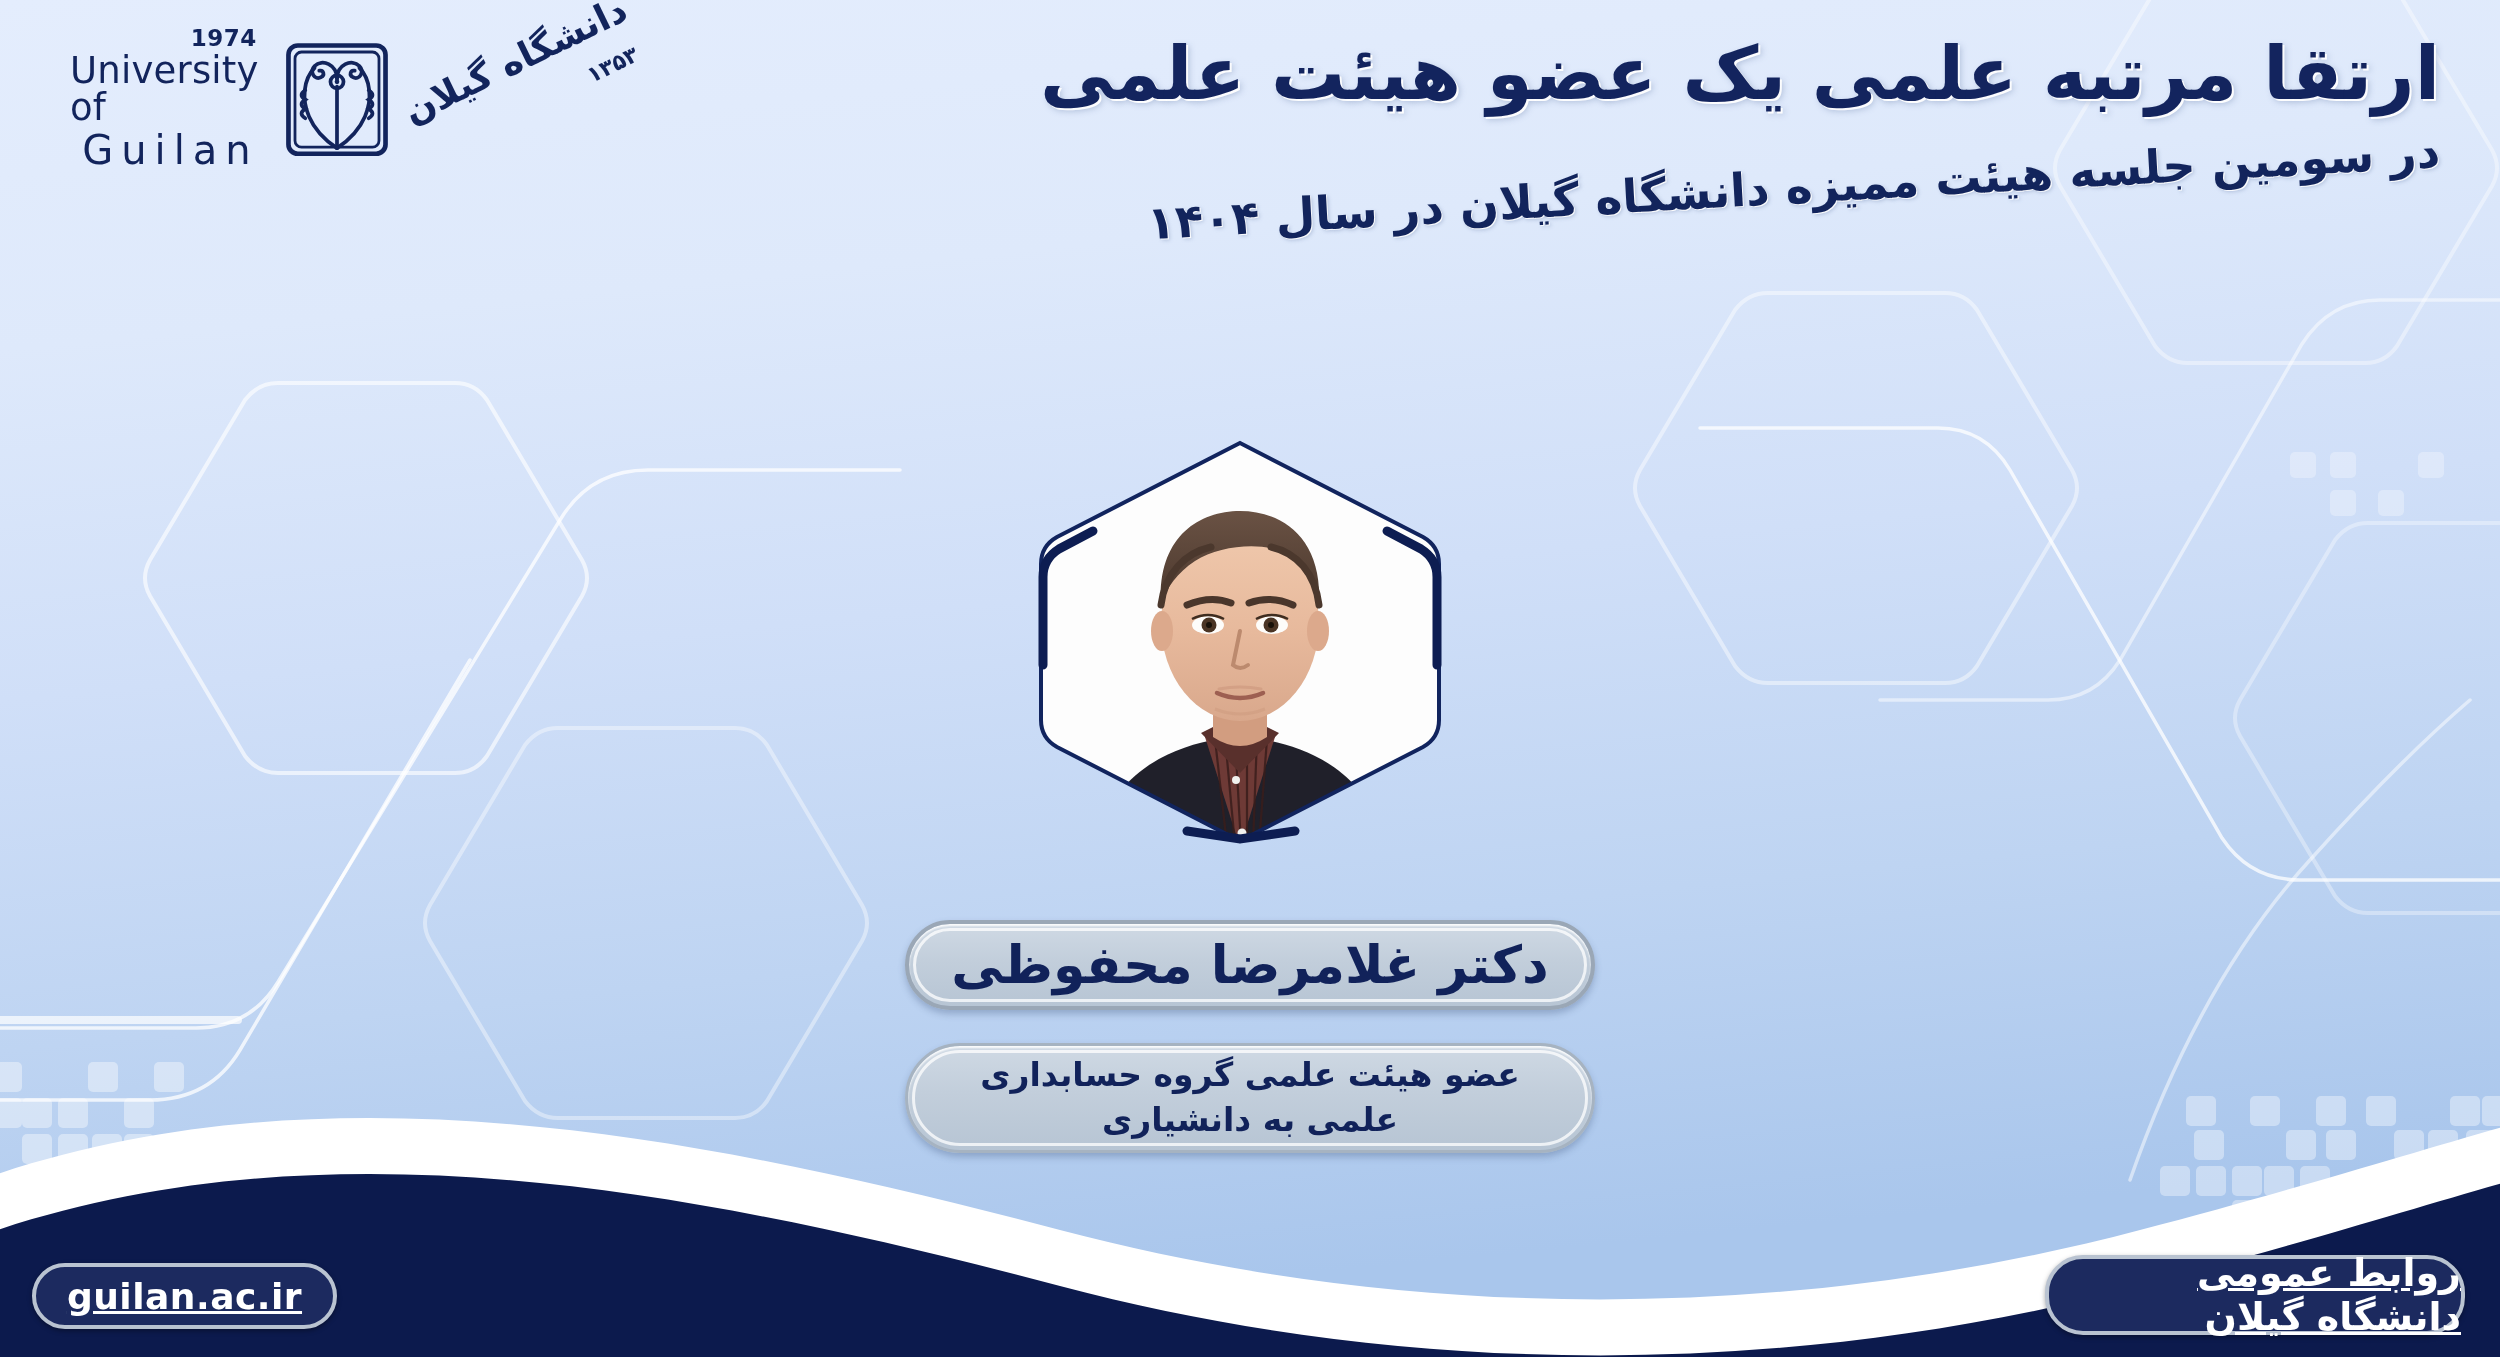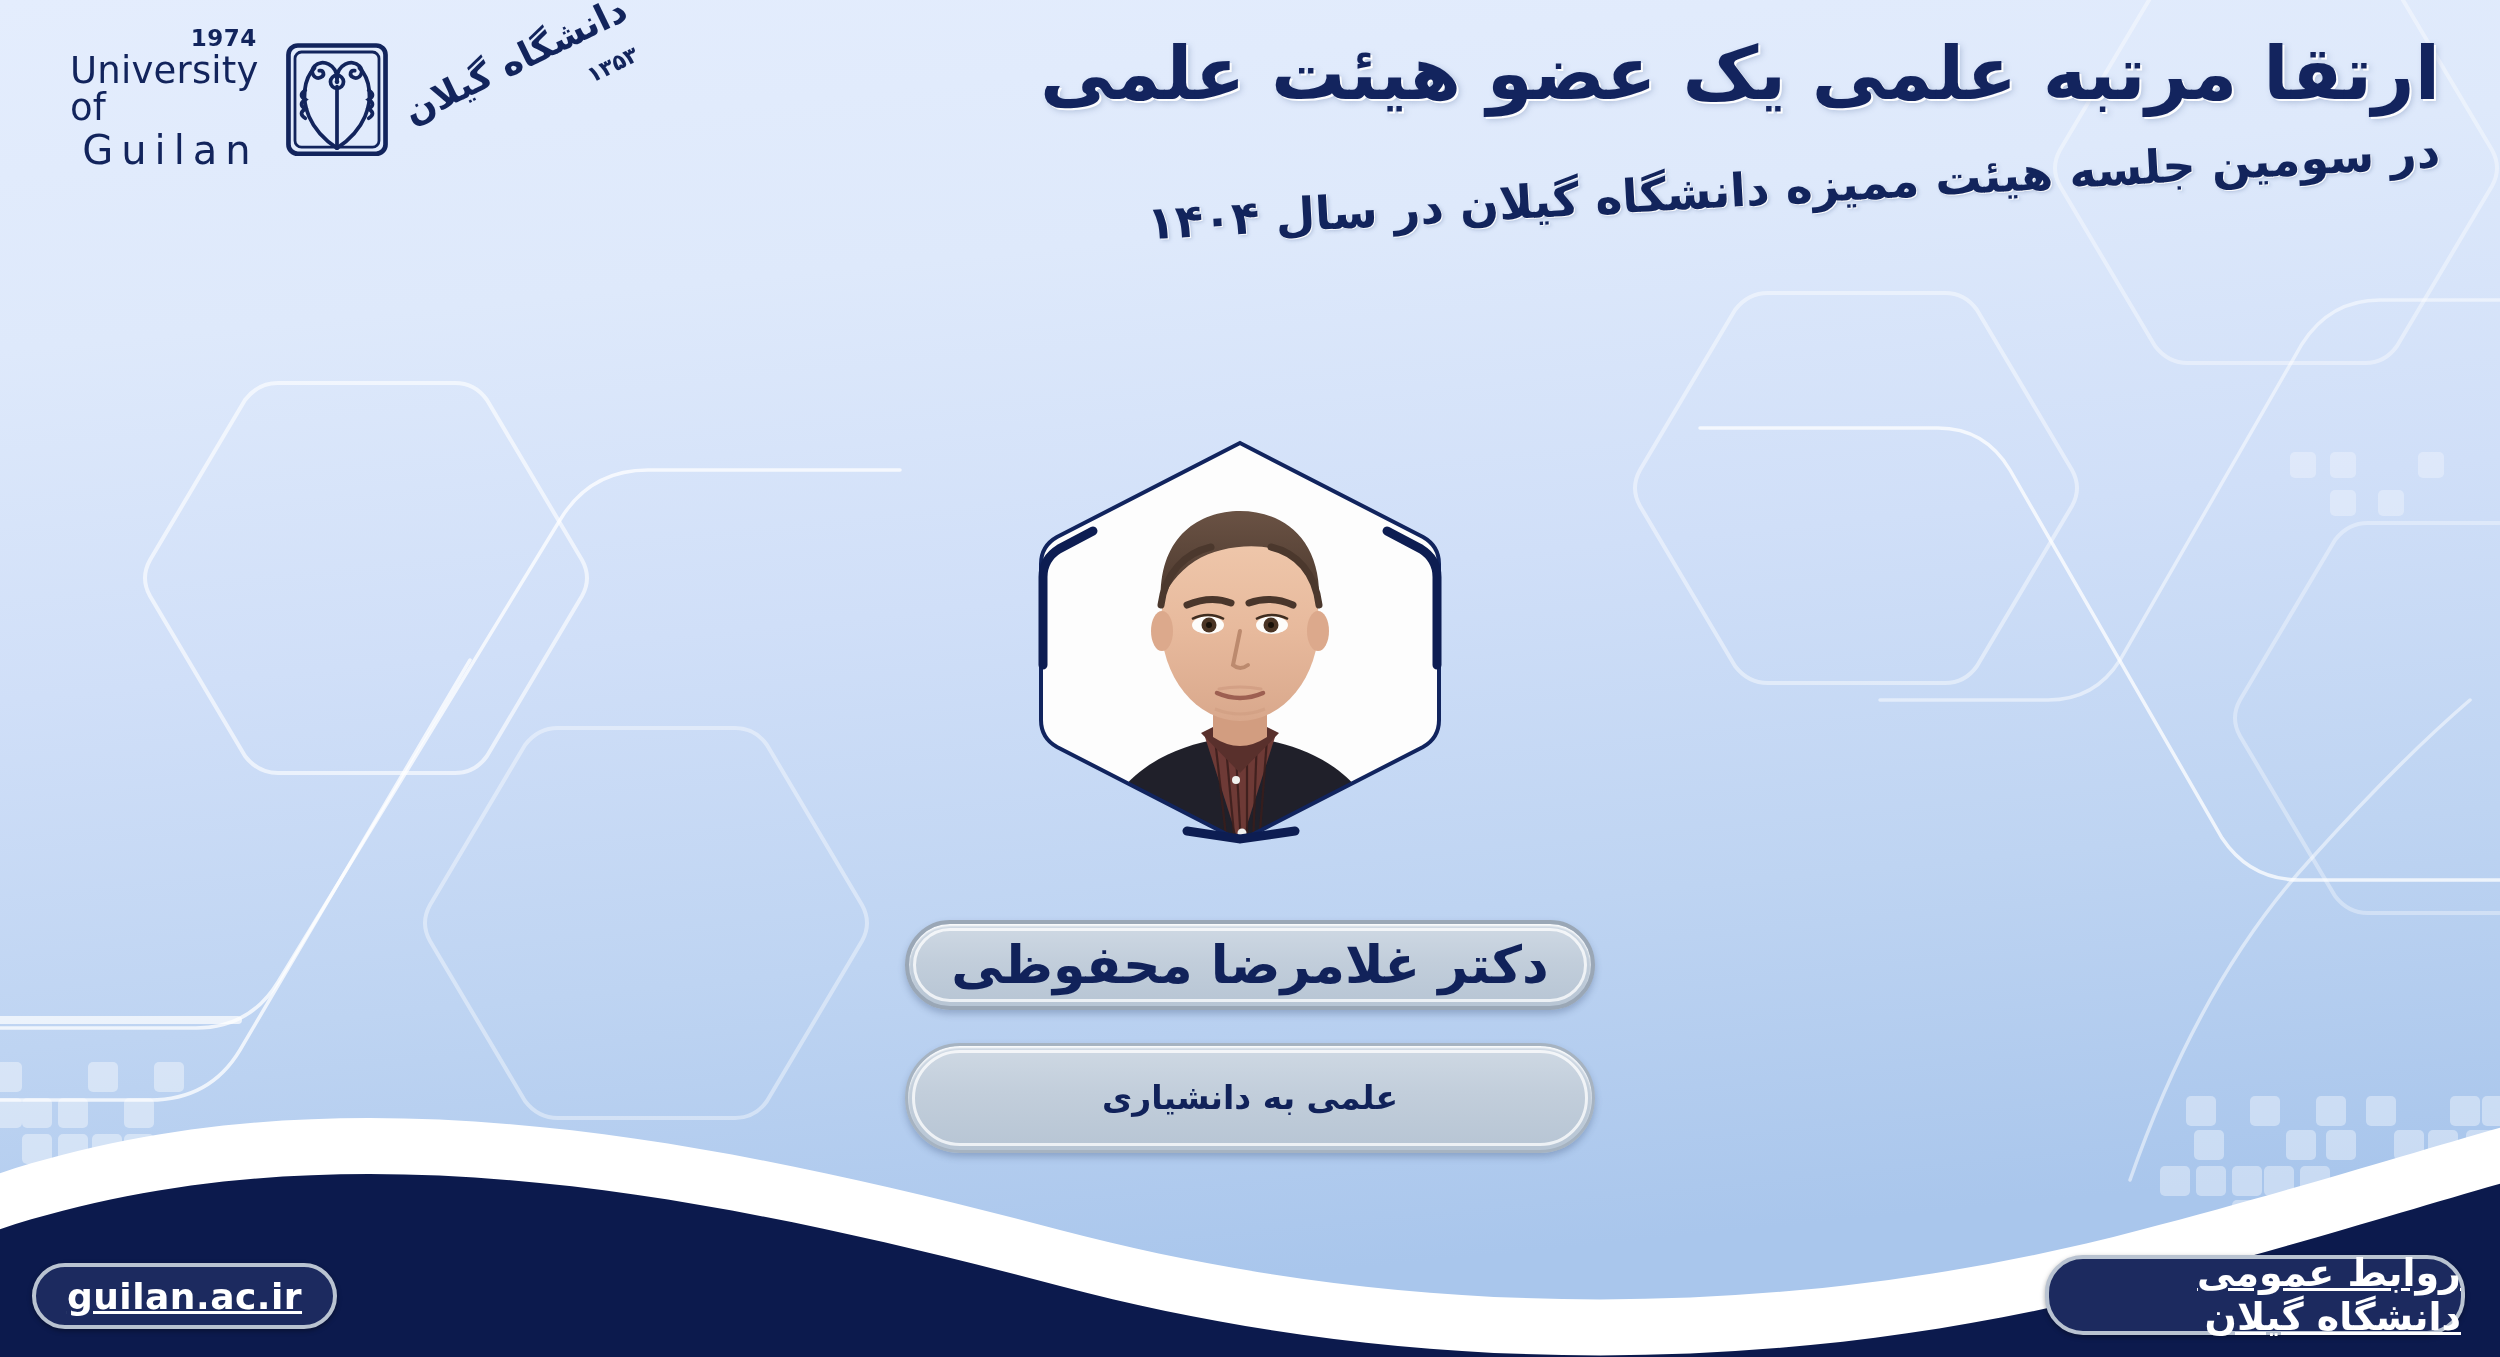--- a/index.html
+++ b/index.html
@@ -398,6 +398,7 @@
   </div>
 
   <div class="plate role-plate">
+    <span>عضو هیئت علمی گروه حسابداری</span>
     <span>علمی به دانشیاری</span>
   </div>
 

